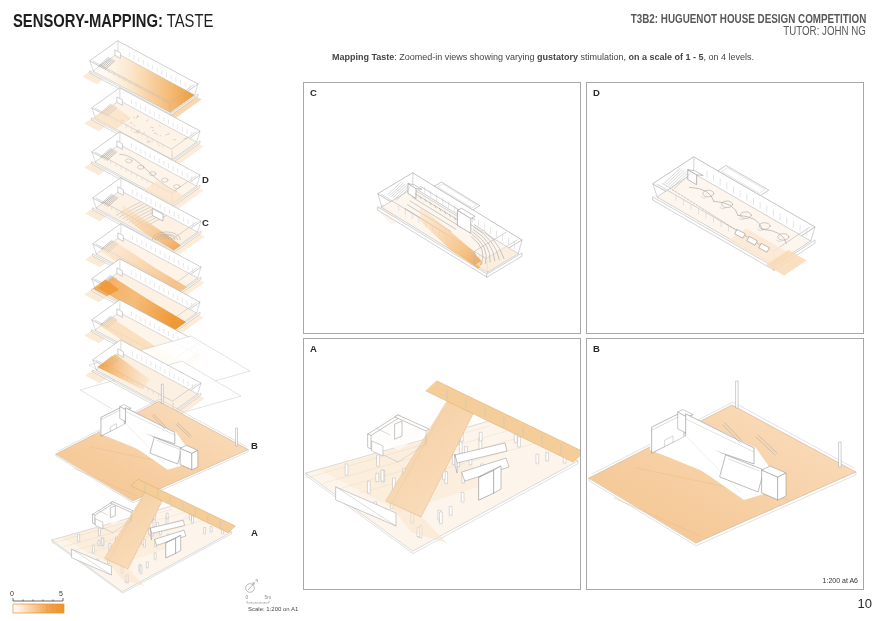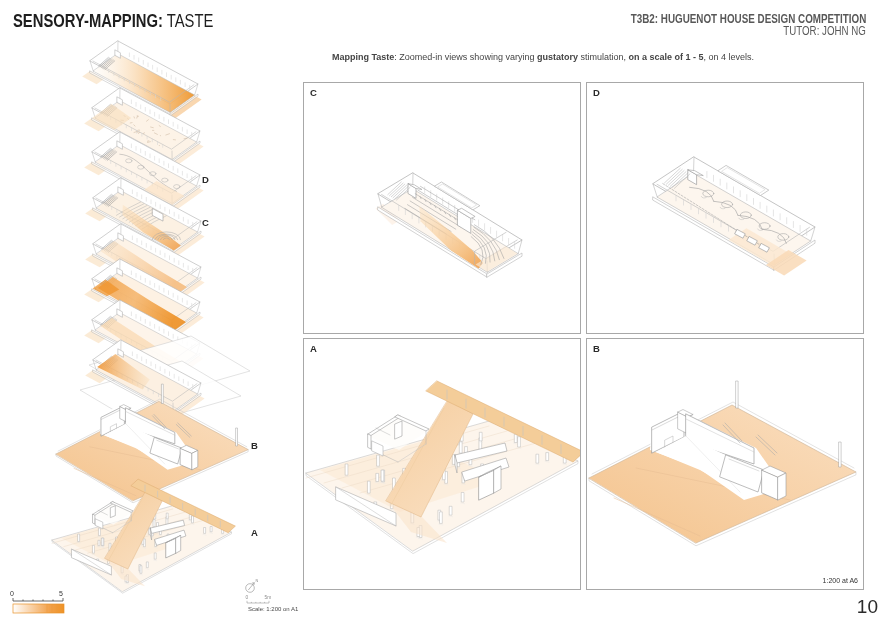--- a/index.html
+++ b/index.html
@@ -596,7 +596,7 @@
 <div class="abs" style="left:310px;top:343px;font-size:9.5px;font-weight:bold;color:#2a2a2a;">A</div>
 <div class="abs" style="left:593px;top:343px;font-size:9.5px;font-weight:bold;color:#2a2a2a;">B</div>
 <div class="abs" style="right:21px;top:577px;font-size:7px;color:#333;">1:200 at A6</div>
-<div class="abs" style="right:1px;top:596px;font-size:19px;color:#2a2a2a;margin-left:48px;">10</div>
+<div class="abs" style="right:7px;top:596px;font-size:13px;color:#2a2a2a;margin-left:48px;">10</div>
 <div class="abs" style="left:248px;top:606px;font-size:6px;color:#4a4a4a;">Scale: 1:200 on A1</div>
 <div class="abs" style="left:202px;top:174px;font-size:9.5px;font-weight:bold;color:#2a2a2a;">D</div>
 <div class="abs" style="left:202px;top:217px;font-size:9.5px;font-weight:bold;color:#2a2a2a;">C</div>

